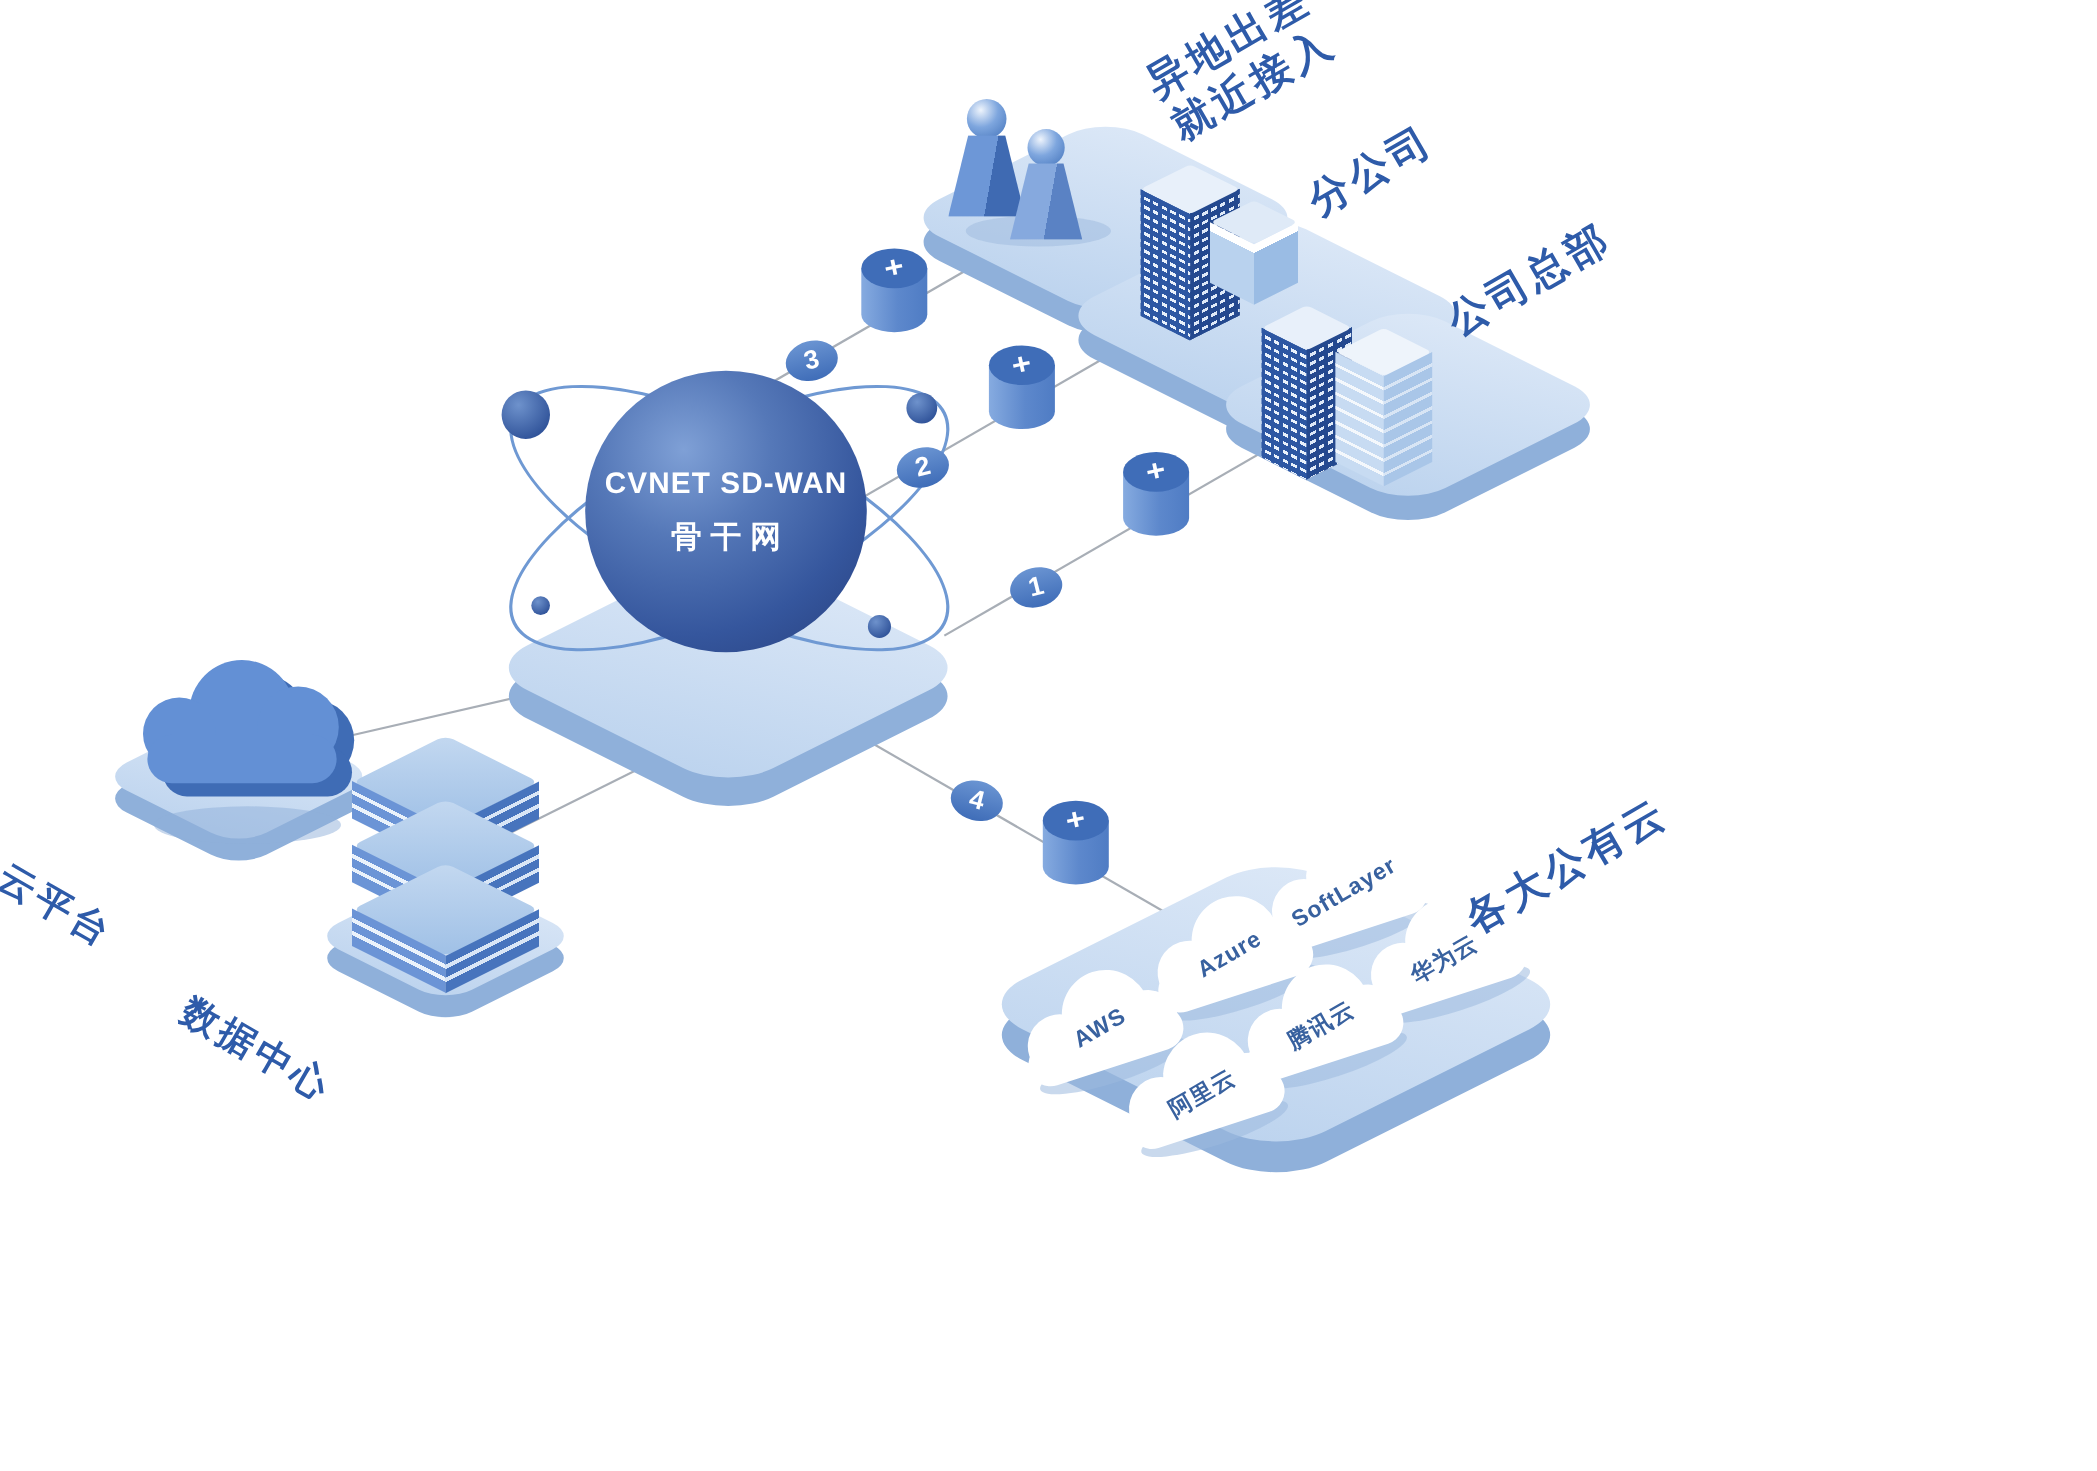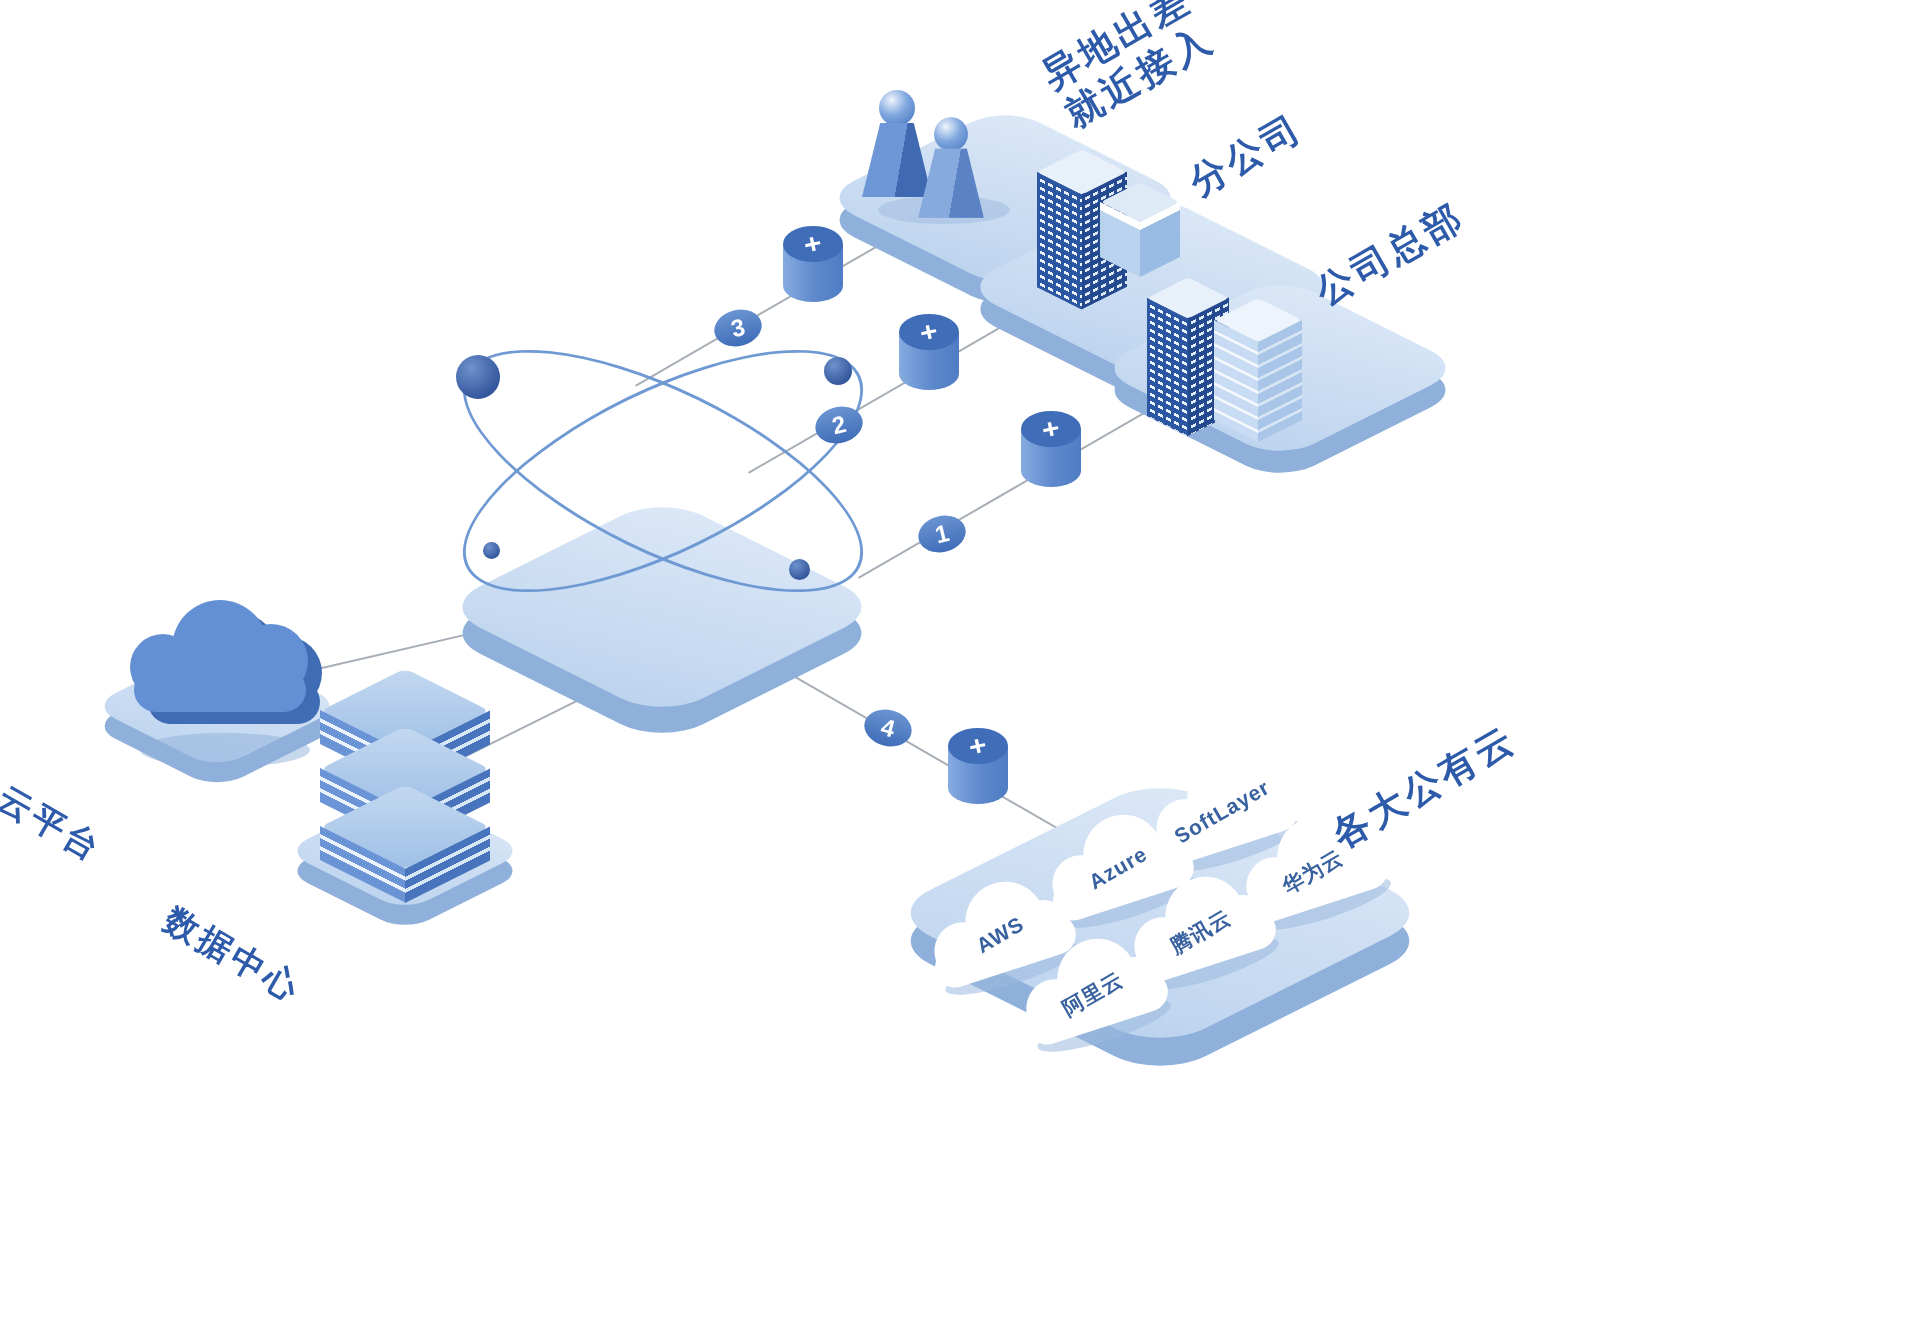--- a/index.html
+++ b/index.html
@@ -199,6 +199,10 @@
 
   <div class="orbit" id="orbit-a"></div>
   <div class="orbit" id="orbit-b"></div>
+  <div class="sphere">
+    <div class="t1">CVNET SD-WAN</div>
+    <div class="t2">骨干网</div>
+  </div>
   <div class="sat" id="sat-1"></div>
   <div class="sat" id="sat-2"></div>
   <div class="sat" id="sat-3"></div>

